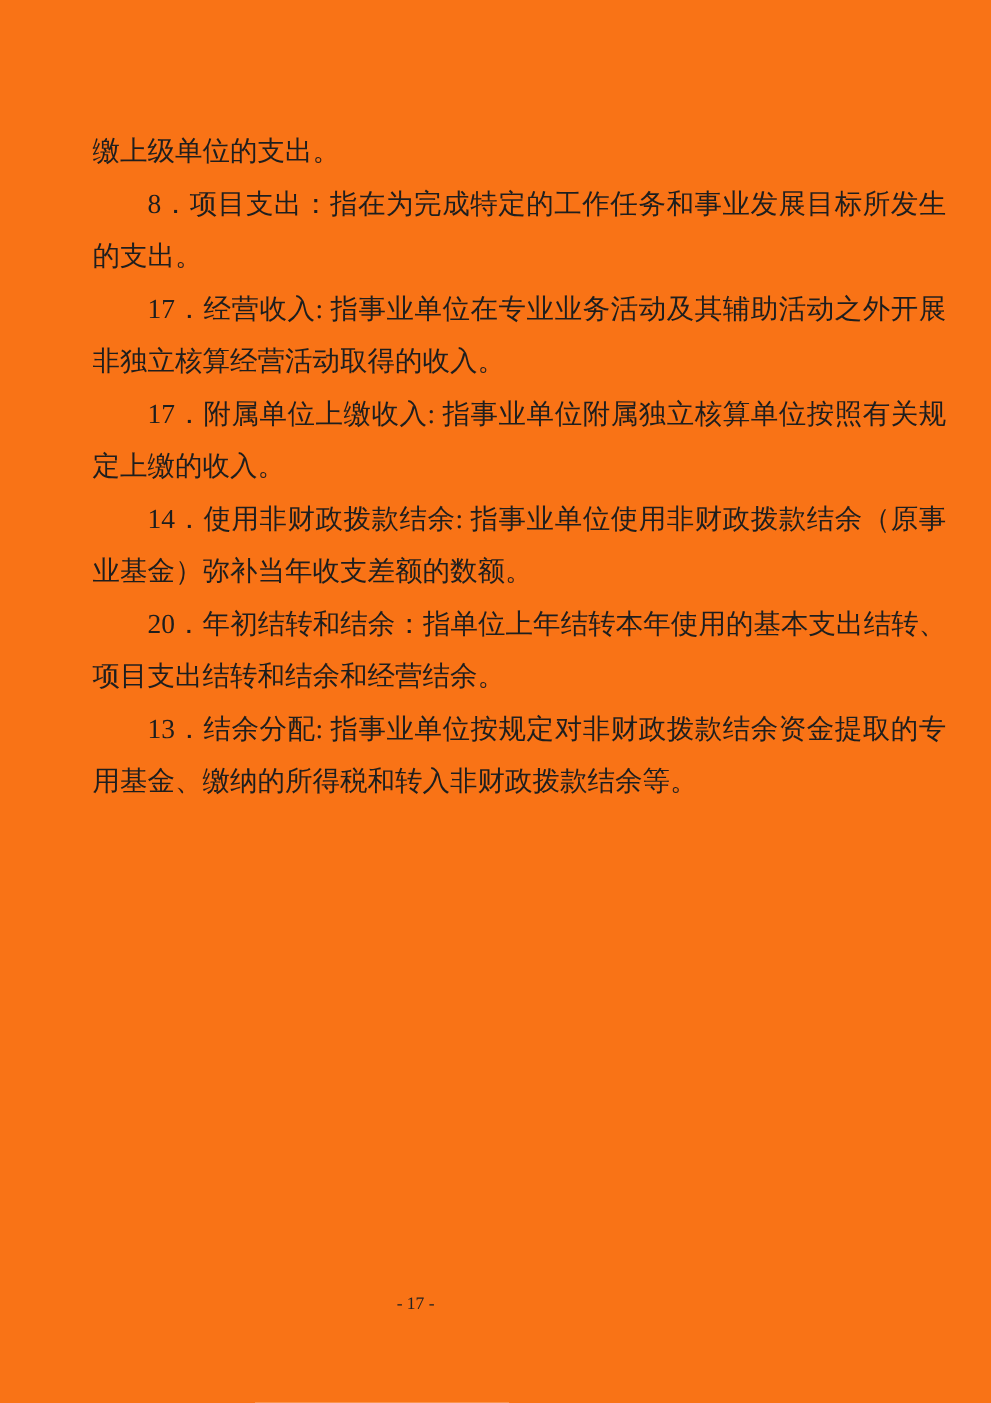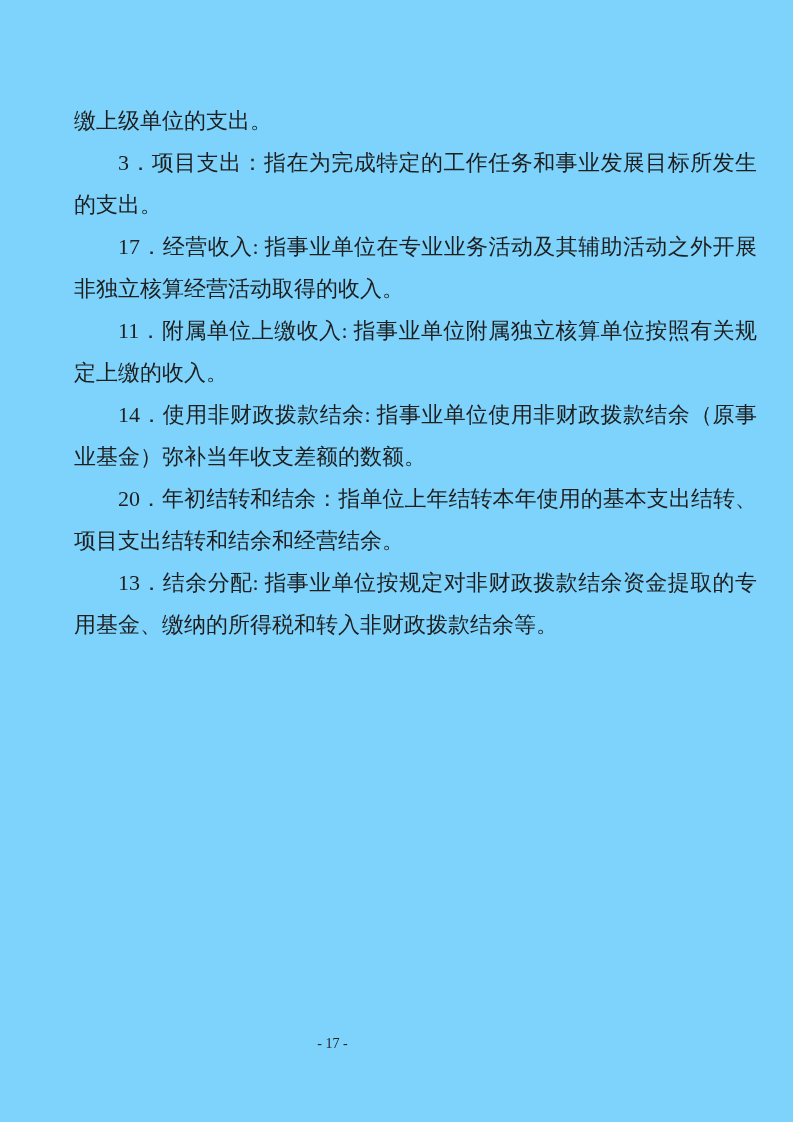--- a/index.html
+++ b/index.html
@@ -19,7 +19,7 @@
     left: 0; top: 0;
     width: 793px;
     height: 1122px;
-    background: #7dd3fc;
+    background: #f97316;
   }
   .doc-body {
     position: absolute;

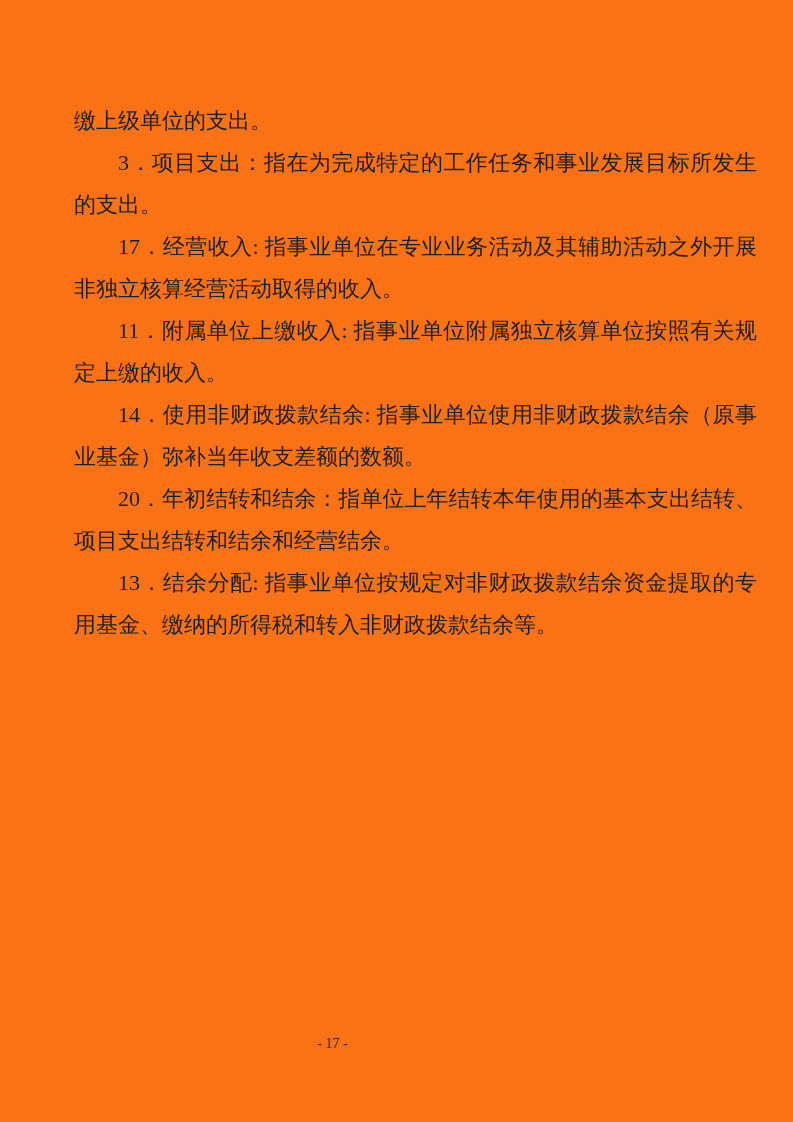--- a/index.html
+++ b/index.html
@@ -62,7 +62,7 @@
 <div class="page">
   <div class="doc-body">
       <p class="para">缴上级单位的支出。</p>
-      <p class="para indent">3．项目支出：指在为完成特定的工作任务和事业发展目标所发生的支出。</p>
+      <p class="para indent">8．项目支出：指在为完成特定的工作任务和事业发展目标所发生的支出。</p>
       <p class="para indent">17．经营收入: 指事业单位在专业业务活动及其辅助活动之外开展非独立核算经营活动取得的收入。</p>
       <p class="para indent">11．附属单位上缴收入: 指事业单位附属独立核算单位按照有关规定上缴的收入。</p>
       <p class="para indent">14．使用非财政拨款结余: 指事业单位使用非财政拨款结余（原事业基金）弥补当年收支差额的数额。</p>

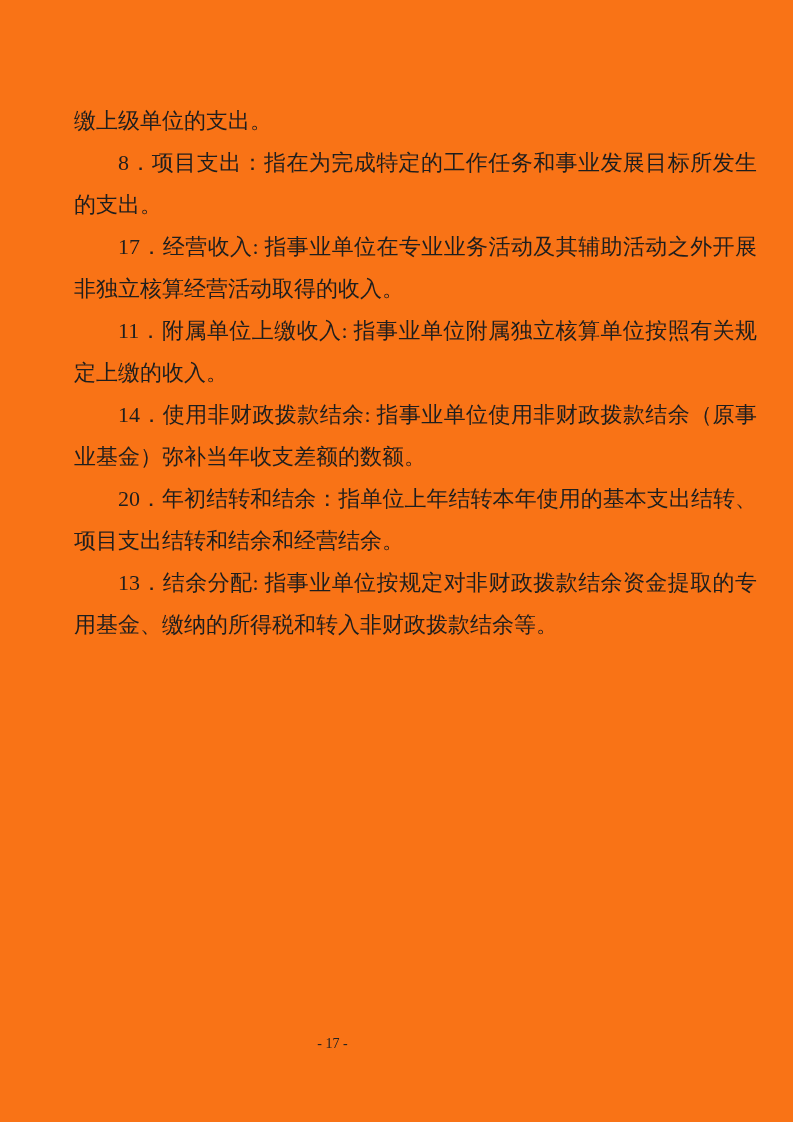--- a/index.html
+++ b/index.html
@@ -64,7 +64,7 @@
       <p class="para">缴上级单位的支出。</p>
       <p class="para indent">8．项目支出：指在为完成特定的工作任务和事业发展目标所发生的支出。</p>
       <p class="para indent">17．经营收入: 指事业单位在专业业务活动及其辅助活动之外开展非独立核算经营活动取得的收入。</p>
-      <p class="para indent">11．附属单位上缴收入: 指事业单位附属独立核算单位按照有关规定上缴的收入。</p>
+      <p class="para indent">17．附属单位上缴收入: 指事业单位附属独立核算单位按照有关规定上缴的收入。</p>
       <p class="para indent">14．使用非财政拨款结余: 指事业单位使用非财政拨款结余（原事业基金）弥补当年收支差额的数额。</p>
       <p class="para indent">20．年初结转和结余：指单位上年结转本年使用的基本支出结转、项目支出结转和结余和经营结余。</p>
       <p class="para indent">13．结余分配: 指事业单位按规定对非财政拨款结余资金提取的专用基金、缴纳的所得税和转入非财政拨款结余等。</p>

